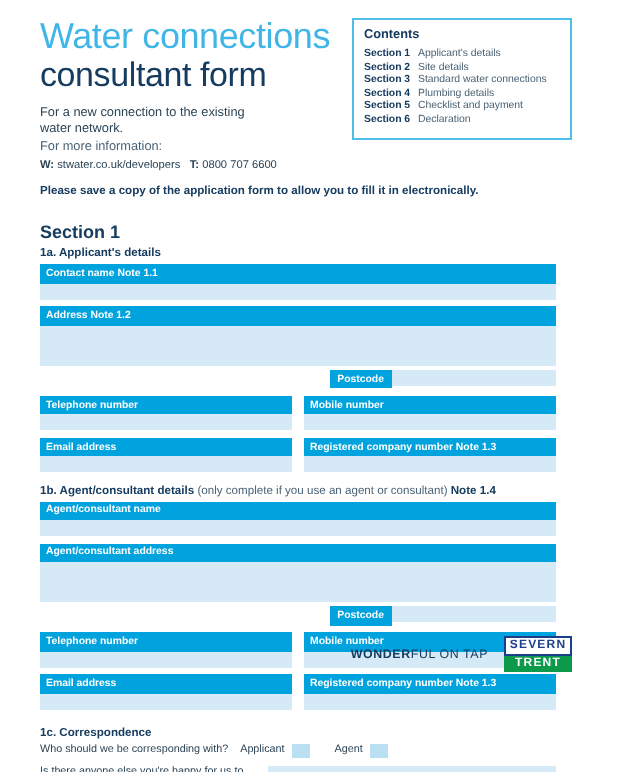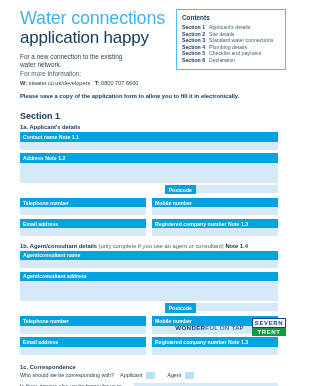--- a/index.html
+++ b/index.html
@@ -117,7 +117,7 @@
 
   <div class="header">
     <div class="title-line1">Water connections</div>
-    <div class="title-line2">application happy</div>
+    <div class="title-line2">consultant form</div>
 
     <div class="intro">
       <div>For a new connection to the existing</div>

